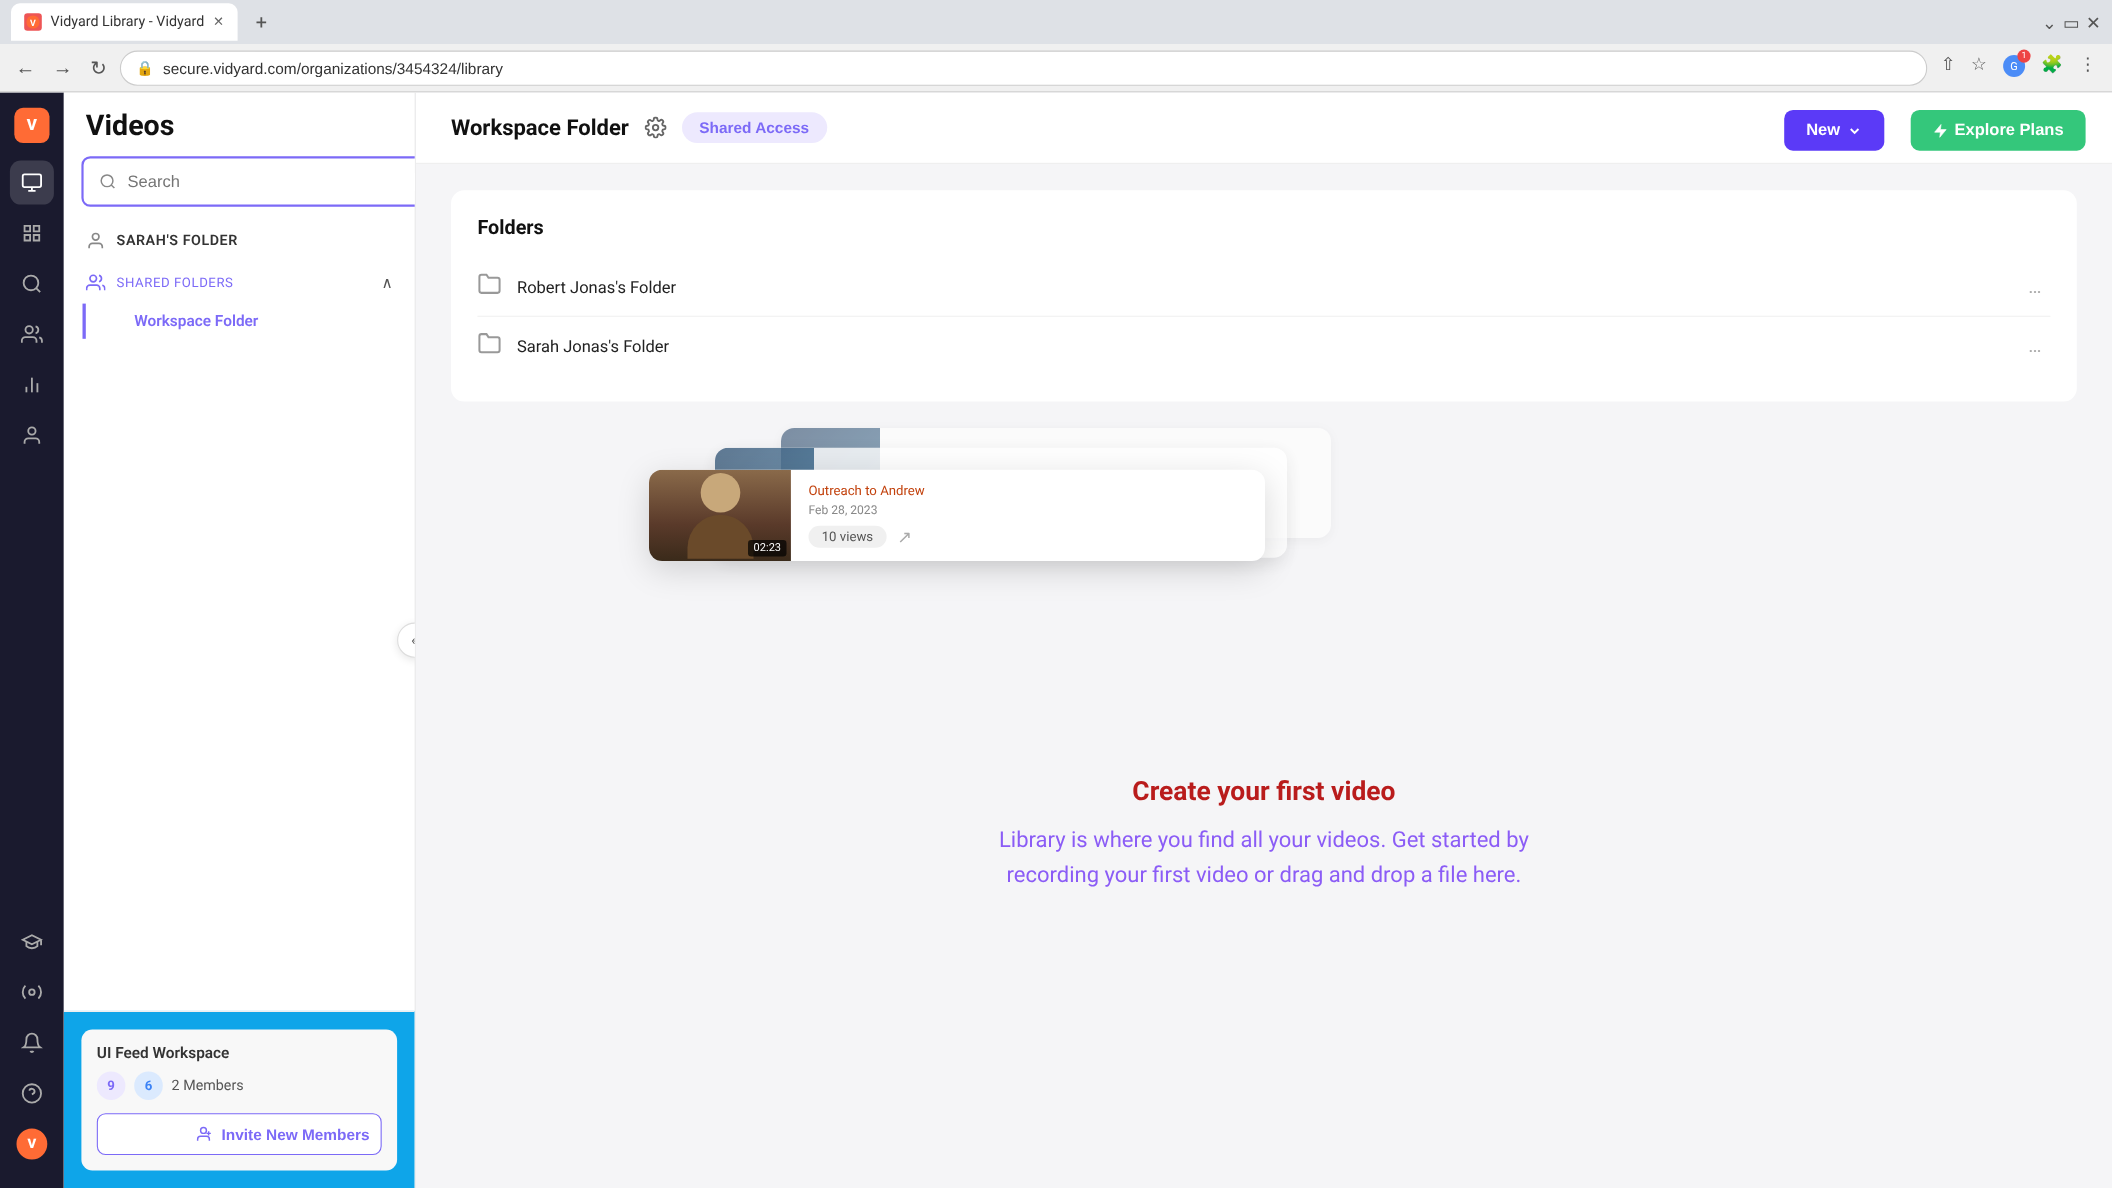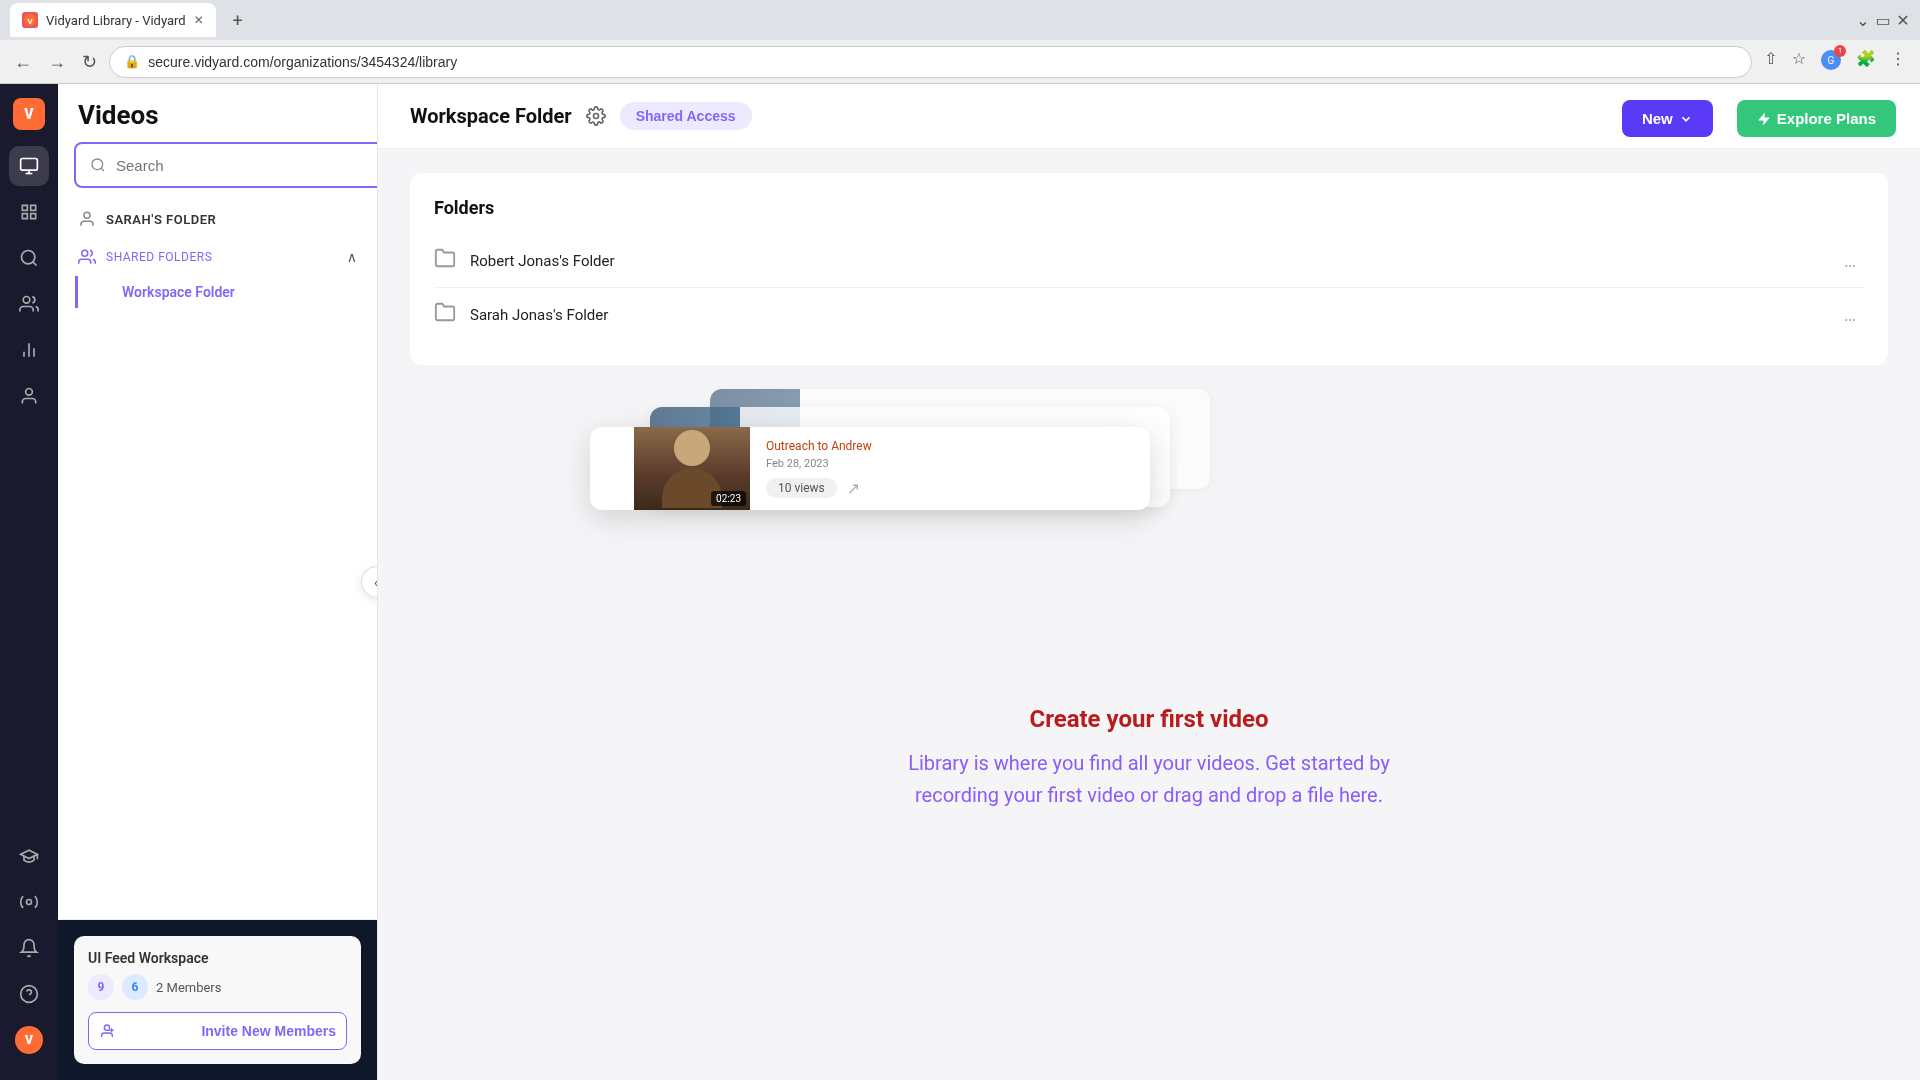--- a/index.html
+++ b/index.html
@@ -353,7 +353,7 @@
         </div>
 
         <div style="position:absolute;top:38px;left:180px;width:560px;background:white;border-radius:12px;box-shadow:0 8px 30px rgba(0,0,0,0.15);z-index:3;display:flex;align-items:stretch;overflow:hidden;">
-          <div style="position:relative;width:116px;flex-shrink:0;background:linear-gradient(135deg,#1a3a5c,#4a7090);margin-left:44px;">
+          <div style="position:relative;width:129px;flex-shrink:0;background:linear-gradient(135deg,#1a3a5c,#4a7090);">
 
             <div style="width:100%;height:100%;display:flex;flex-direction:column;align-items:center;justify-content:center;background:linear-gradient(to bottom, #8a6a4a 0%, #5a3a2a 60%, #3a2a1a 100%);">
               <div style="width:36px;height:36px;border-radius:50%;background:#c8a87a;margin-bottom:2px;"></div>

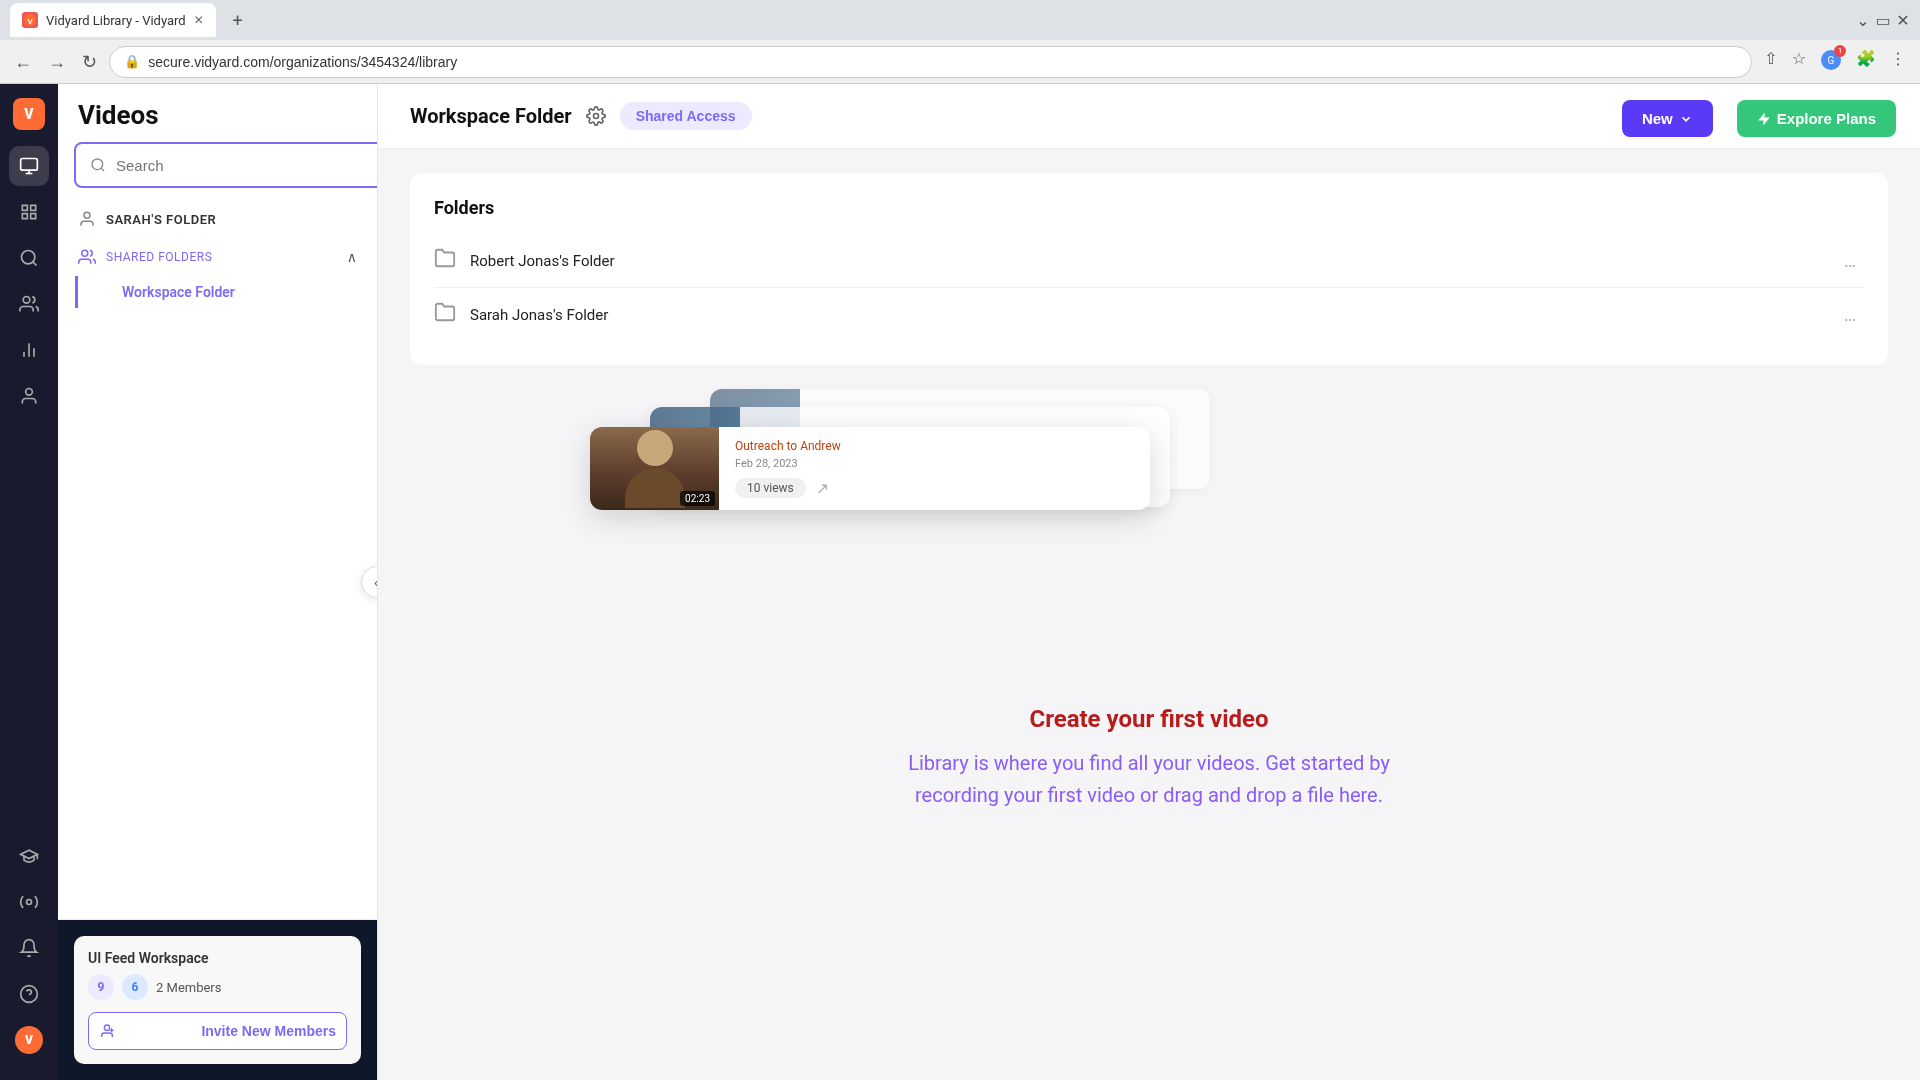--- a/index.html
+++ b/index.html
@@ -46,7 +46,7 @@
 
     .sidebar-folder-item { display: flex; align-items: center; padding: 8px 20px 8px 44px; cursor: pointer; font-size: 14px; color: #7c6af7; font-weight: 600; border-left: 3px solid #7c6af7; margin-left: 17px; }
 
-    .sidebar-bottom { margin-top: auto; padding: 16px; border-top: 1px solid #eee; background: #0f172a; }
+    .sidebar-bottom { margin-top: auto; padding: 16px; border-top: 1px solid #eee; background: #0ea5e9; }
     .workspace-card { background: #f8f8f8; border-radius: 10px; padding: 14px; }
     .workspace-name { font-size: 14px; font-weight: 600; color: #333; margin-bottom: 8px; }
     .workspace-stats { display: flex; align-items: center; gap: 8px; margin-bottom: 12px; }

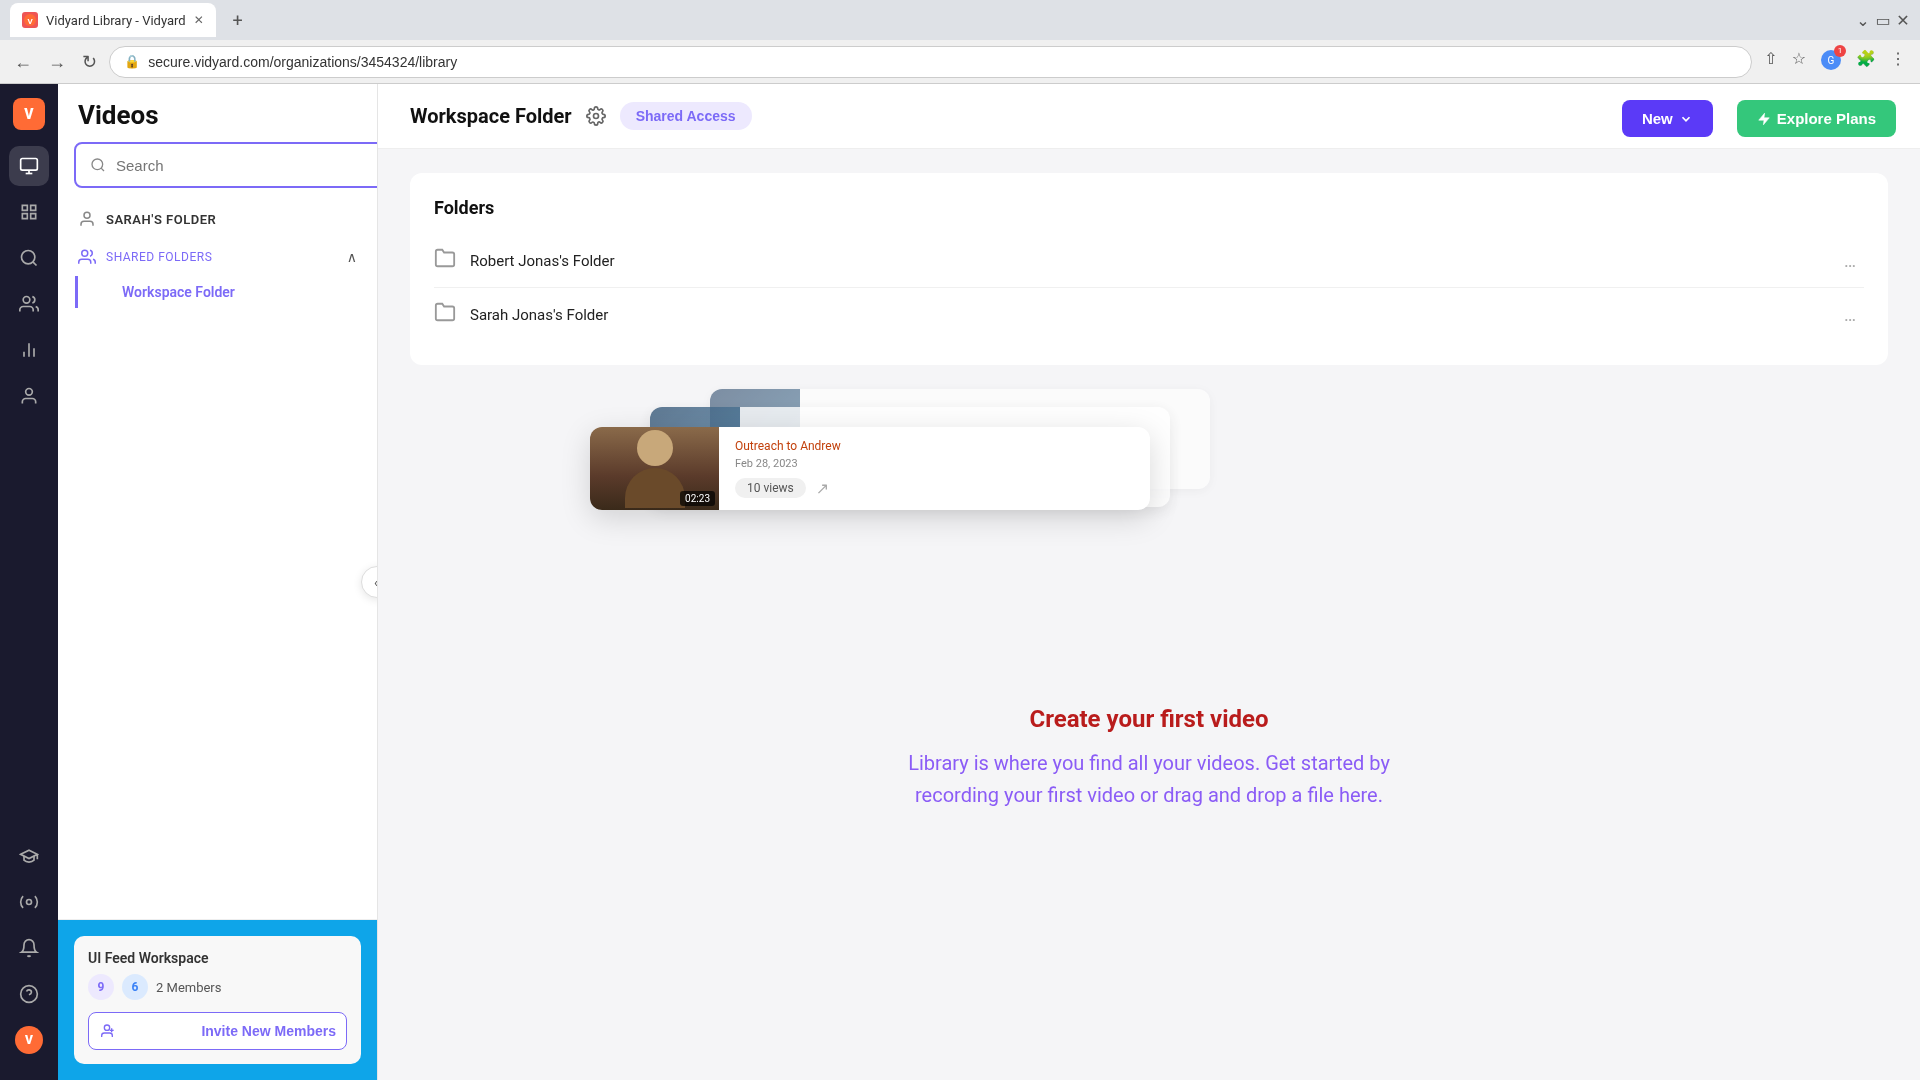--- a/index.html
+++ b/index.html
@@ -54,7 +54,7 @@
     .stat-badge.purple { background: #ede9fe; color: #7c6af7; }
     .stat-badge.blue { background: #dbeafe; color: #3b82f6; }
     .members-label { font-size: 13px; color: #555; }
-    .invite-btn { display: flex; align-items: center; justify-content: space-between; gap: 8px; width: 100%; padding: 10px; border: 1.5px solid #7c6af7; border-radius: 8px; background: white; color: #7c6af7; font-size: 14px; font-weight: 600; cursor: pointer; }
+    .invite-btn { display: flex; align-items: center; justify-content: flex-end; gap: 8px; width: 100%; padding: 10px; border: 1.5px solid #7c6af7; border-radius: 8px; background: white; color: #7c6af7; font-size: 14px; font-weight: 600; cursor: pointer; }
 
     
     .main-content { flex: 1; background: #f5f5f7; overflow-y: auto; position: relative; }

